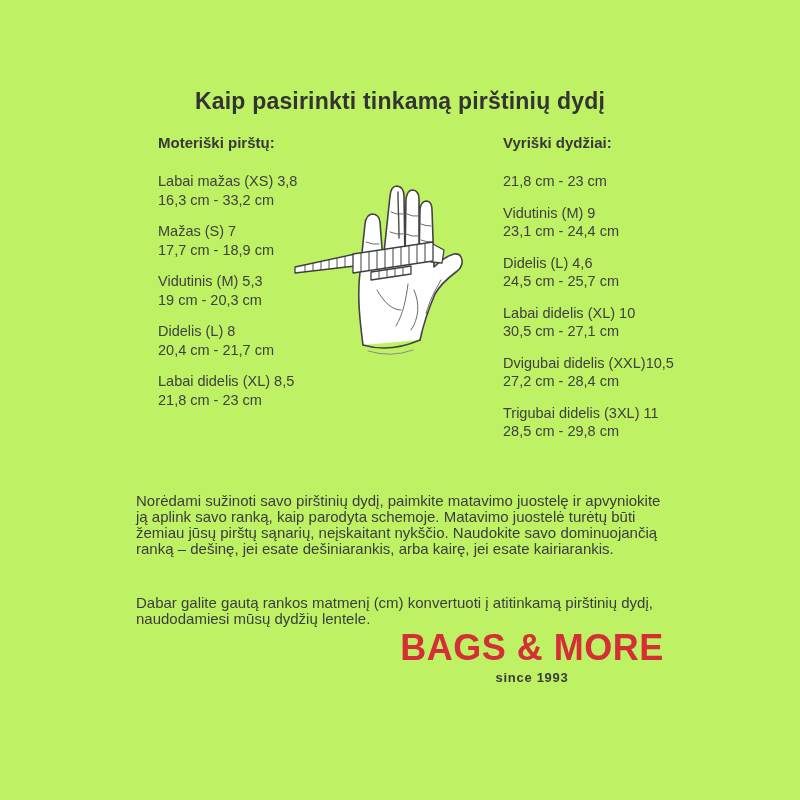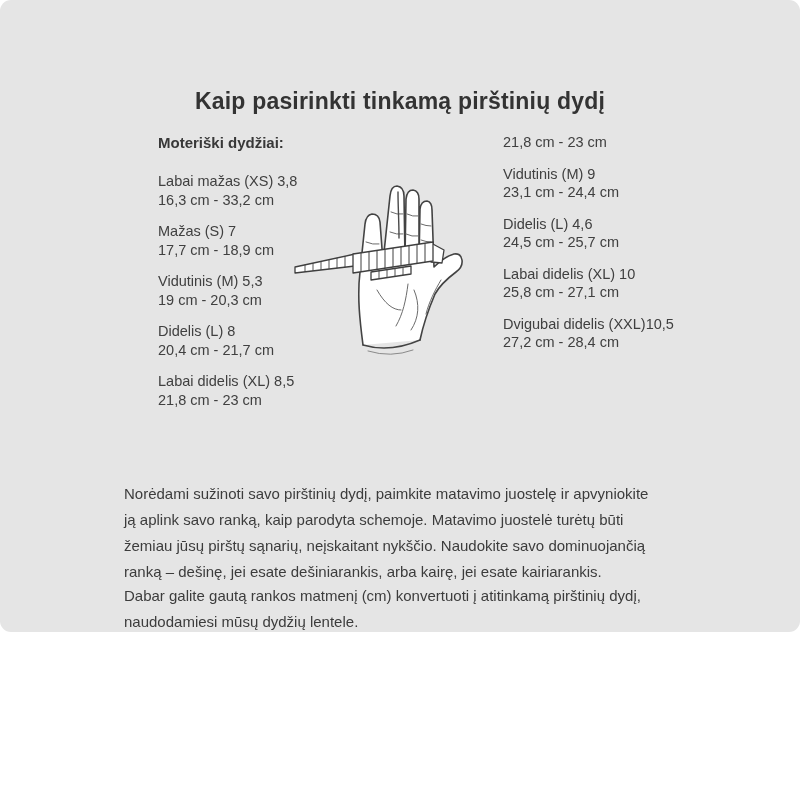--- a/index.html
+++ b/index.html
@@ -9,8 +9,8 @@
     color: #3a3a3a;
   }
   .canvas {
-    position: relative; width: 800px; height: 632px;
-    background: #e5e5e5; overflow: hidden; border-radius: 11px;
+    position: relative; width: 800px; height: 800px;
+    background: #bef264; overflow: hidden;
   }
   .title {
     position: absolute; top: 88px; left: 10px; width: 780px; margin: 0;

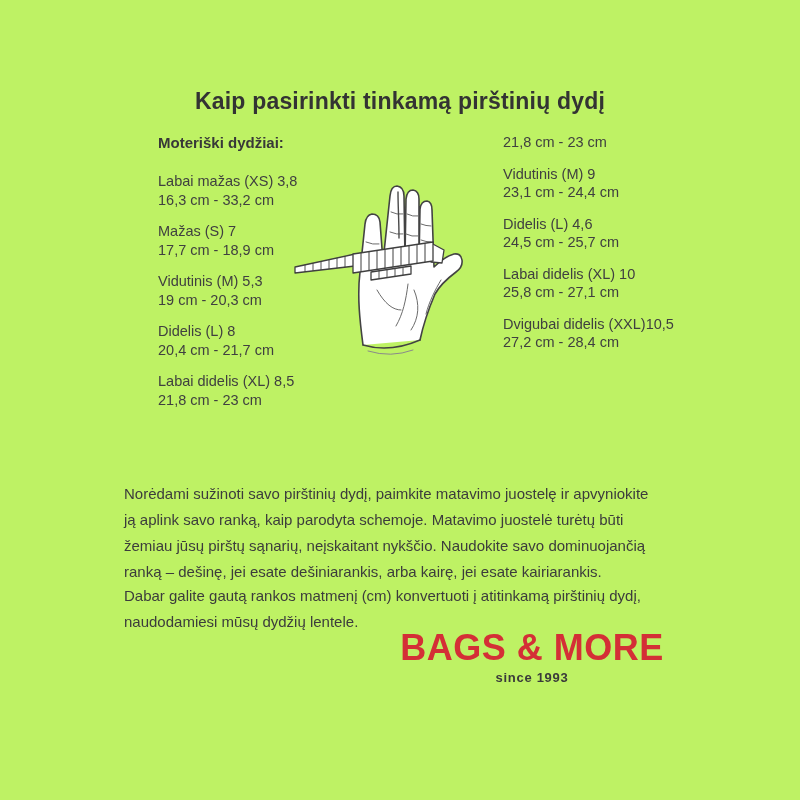--- a/index.html
+++ b/index.html
@@ -45,7 +45,7 @@
   <h1 class="title">Kaip pasirinkti tinkamą pirštinių dydį</h1>
 
   <section class="col col-women">
-    <h2 class="col-header">Moteriški dydžiai:</h2>
+    <h2 class="col-header">Moteriški pirštų:</h2>
     <div class="size-item">
       <div>Labai mažas (XS) 3,8</div>
       <div>16,3 cm - 33,2 cm</div>

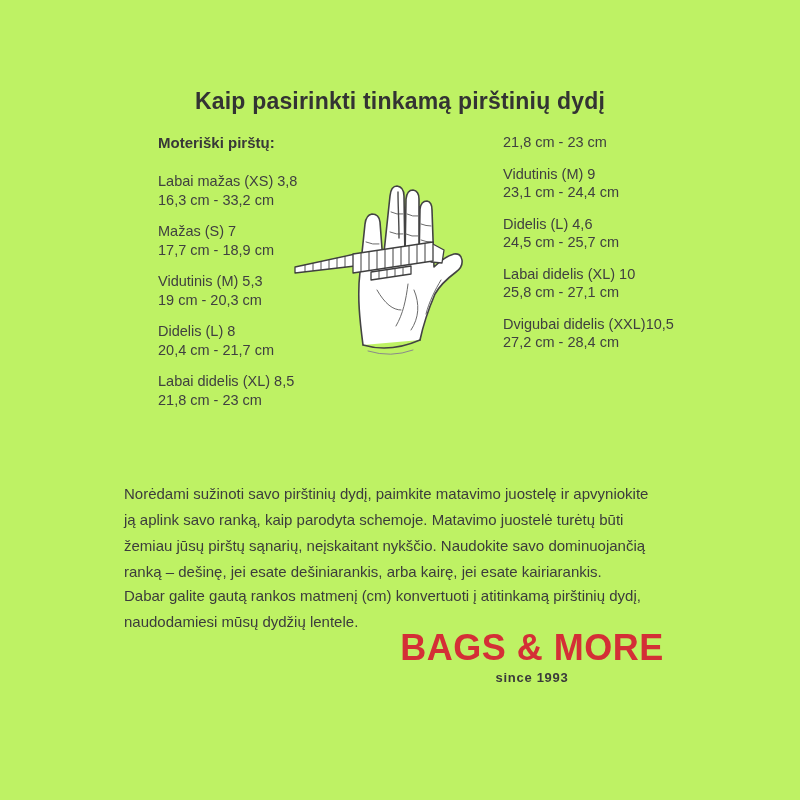--- a/index.html
+++ b/index.html
@@ -69,6 +69,7 @@
   </section>
 
   <section class="col col-men">
+    <h2 class="col-header">Vyriški dydžiai:</h2>
     <div class="size-item">
       <div>21,8 cm - 23 cm</div>
     </div>

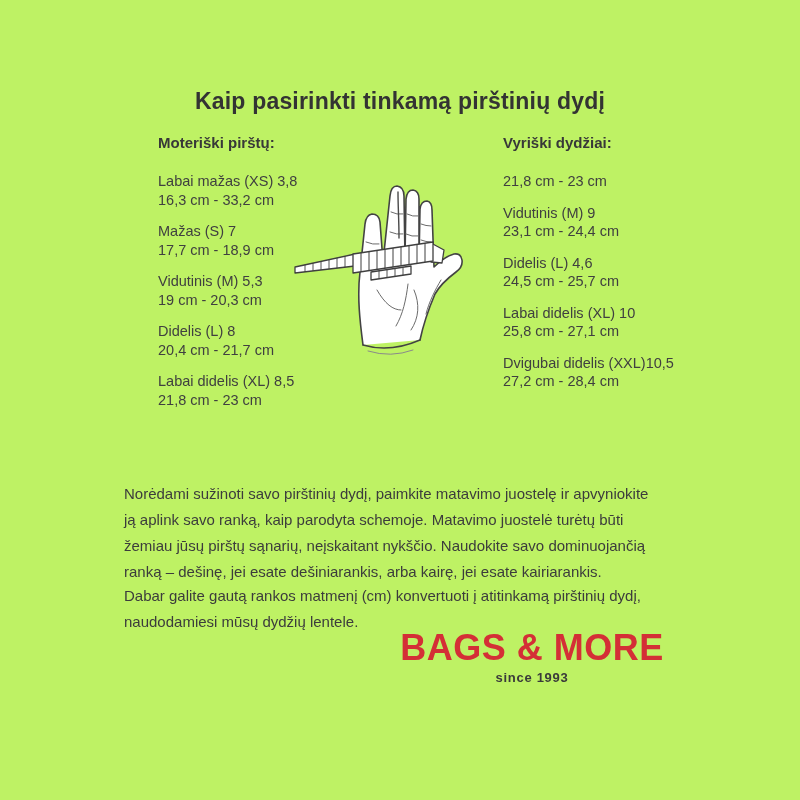--- a/index.html
+++ b/index.html
@@ -83,7 +83,7 @@
     </div>
     <div class="size-item">
       <div>Labai didelis (XL) 10</div>
-      <div>25,8 cm - 27,1 cm</div>
+      <div>30,5 cm - 27,1 cm</div>
     </div>
     <div class="size-item">
       <div>Dvigubai didelis (XXL)10,5</div>

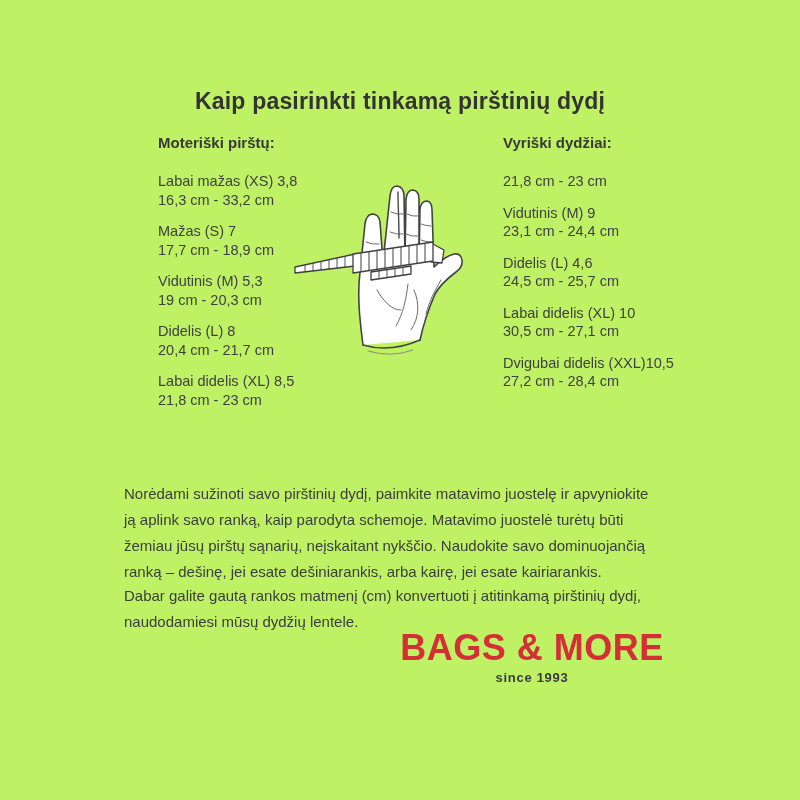--- a/index.html
+++ b/index.html
@@ -89,6 +89,10 @@
       <div>Dvigubai didelis (XXL)10,5</div>
       <div>27,2 cm - 28,4 cm</div>
     </div>
+    <div class="size-item">
+      <div>Trigubai didelis (3XL) 11</div>
+      <div>28,5 cm - 29,8 cm</div>
+    </div>
   </section>
 
   <svg class="hand-illustration" viewBox="0 0 200 215" xmlns="http://www.w3.org/2000/svg">

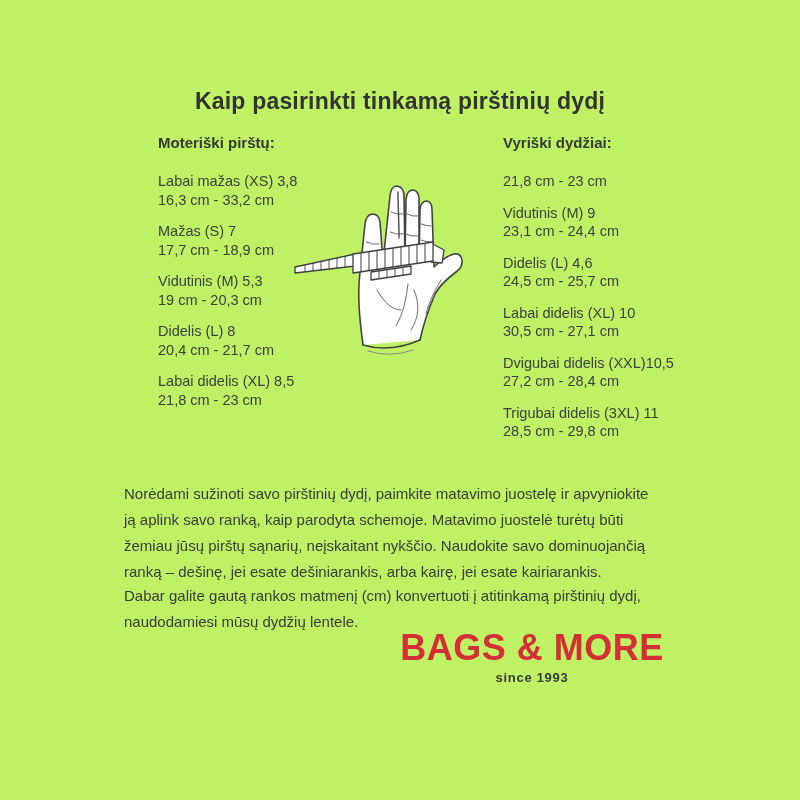--- a/index.html
+++ b/index.html
@@ -27,8 +27,8 @@
   .size-item { margin-bottom: 13px; font-size: 14.5px; line-height: 18.5px; color: #404040; }
   .hand-illustration { position: absolute; left: 293px; top: 172px; width: 200px; height: 215px; }
   .para {
-    position: absolute; left: 124px; width: 590px; margin: 0;
-    font-size: 15px; line-height: 26px; color: #3c3c3c;
+    position: absolute; left: 124px; width: 590px; margin: 12px;
+    font-size: 15px; line-height: 16px; color: #3c3c3c;
     white-space: pre-line;
   }
   .para-1 { top: 481px; }

